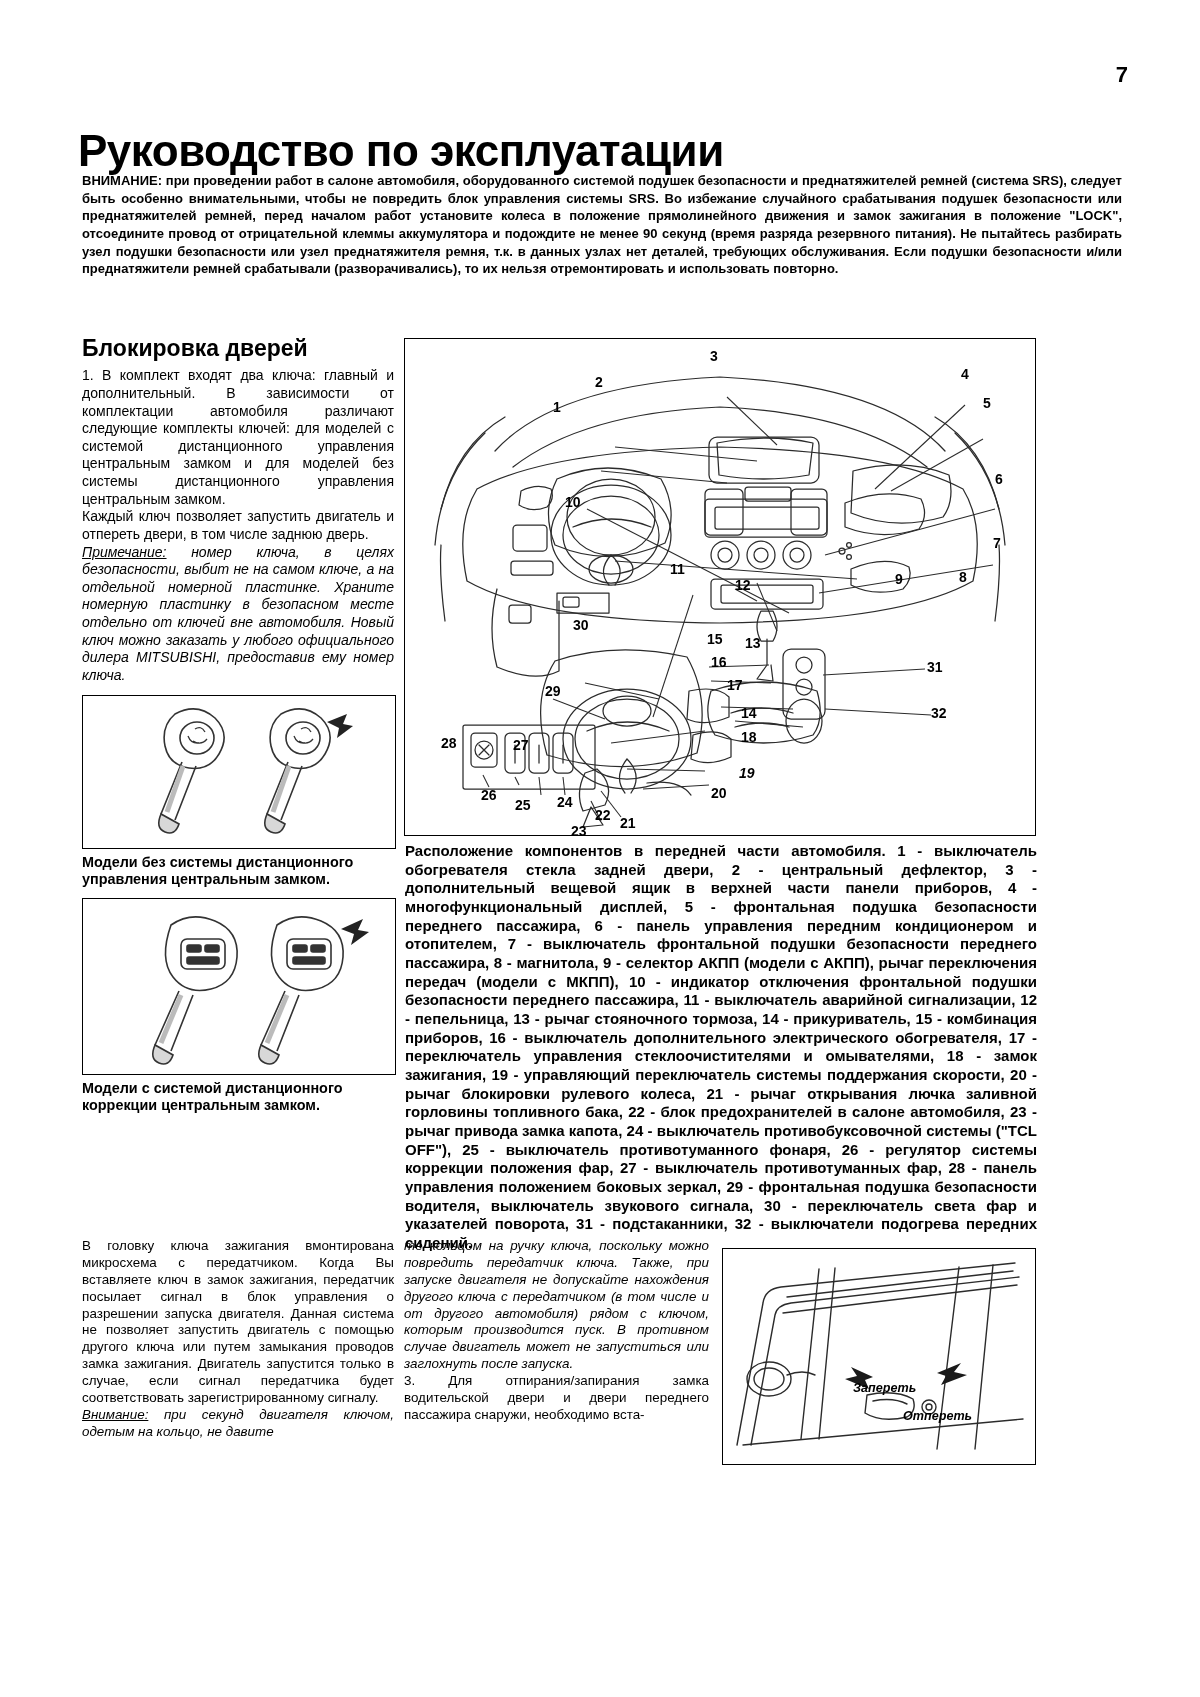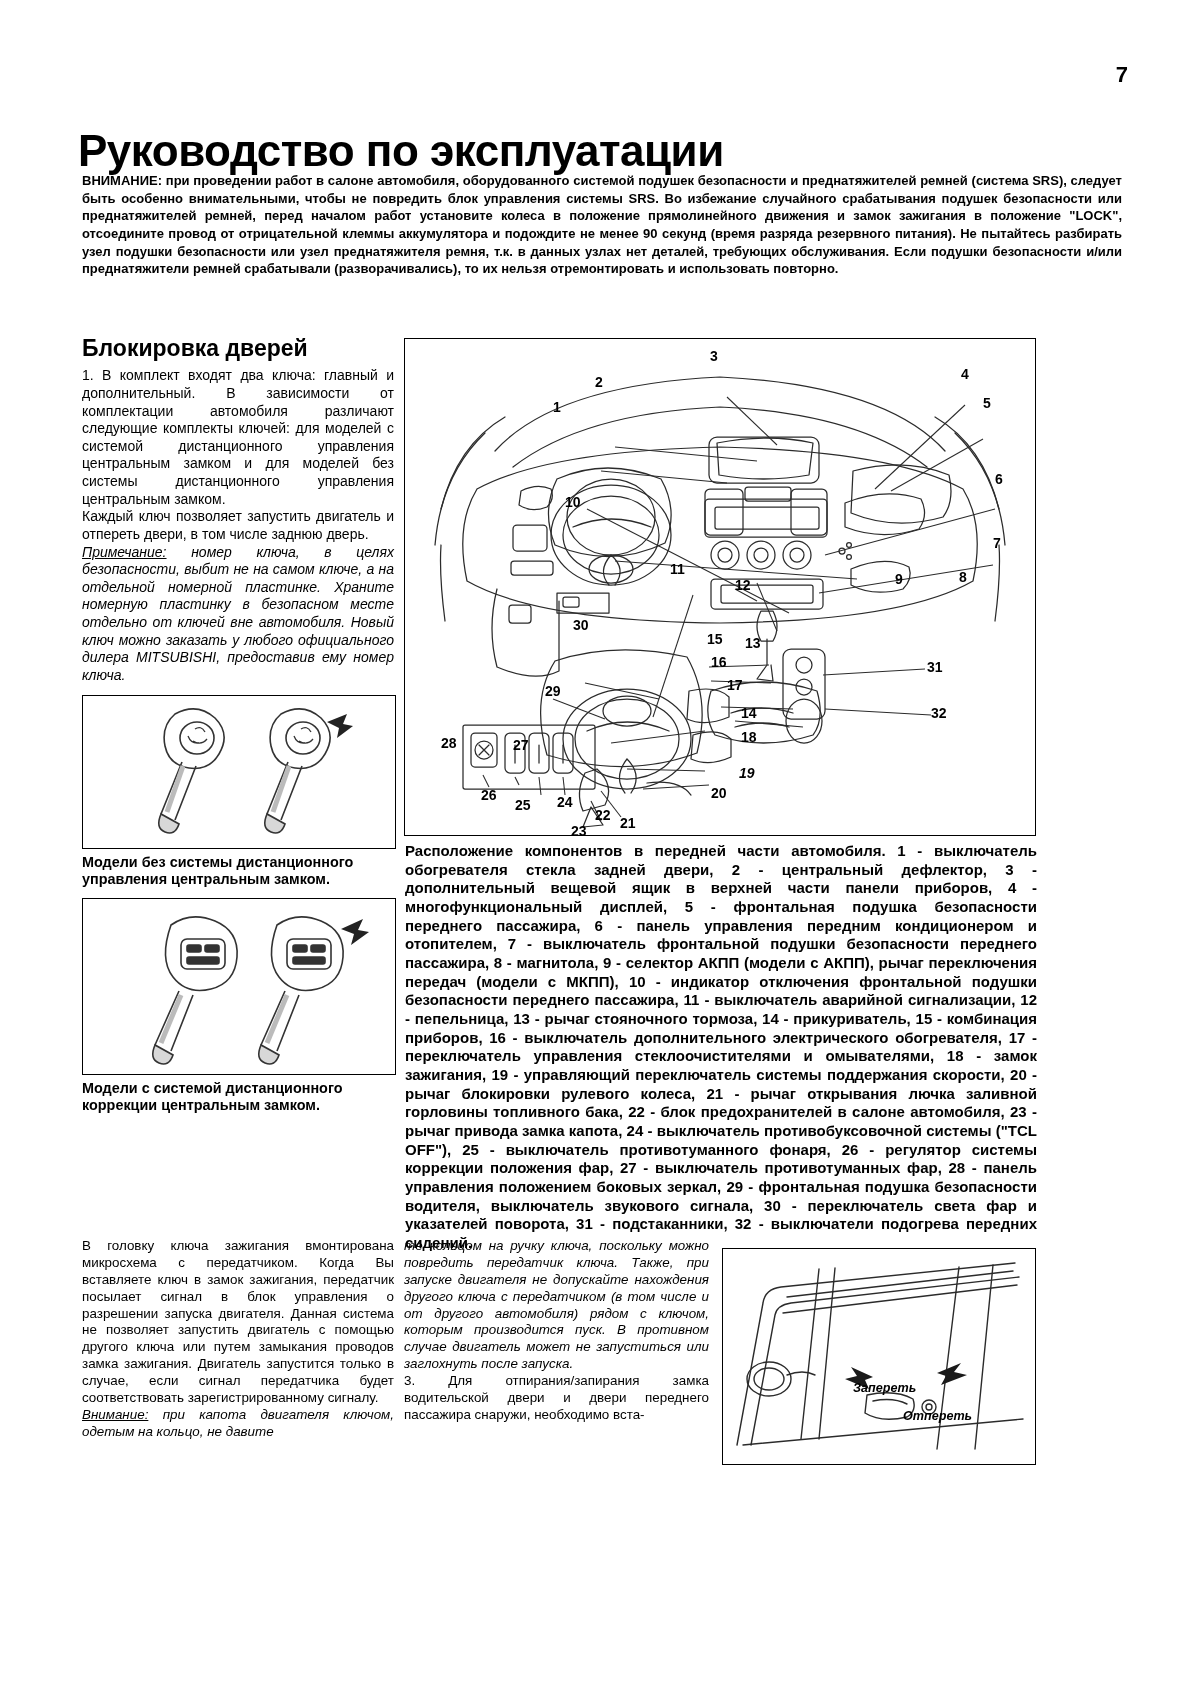--- a/index.html
+++ b/index.html
@@ -321,7 +321,7 @@
 
   <div class="bot bot1">
     <p>В головку ключа зажигания вмонтирована микросхема с передатчиком. Когда Вы вставляете ключ в замок зажигания, передатчик посылает сигнал в блок управления о разрешении запуска двигателя. Данная система не позволяет запустить двигатель с помощью другого ключа или путем замыкания проводов замка зажигания. Двигатель запустится только в случае, если сигнал передатчика будет соответствовать зарегистрированному сигналу.</p>
-    <p><span class="ul-lead">Внимание:</span><span class="it"> при капота двигателя ключом, одетым на кольцо, не давите</span></p>
+    <p><span class="ul-lead">Внимание:</span><span class="it"> при секунд двигателя ключом, одетым на кольцо, не давите</span></p>
   </div>
 
   <div class="bot bot2">

